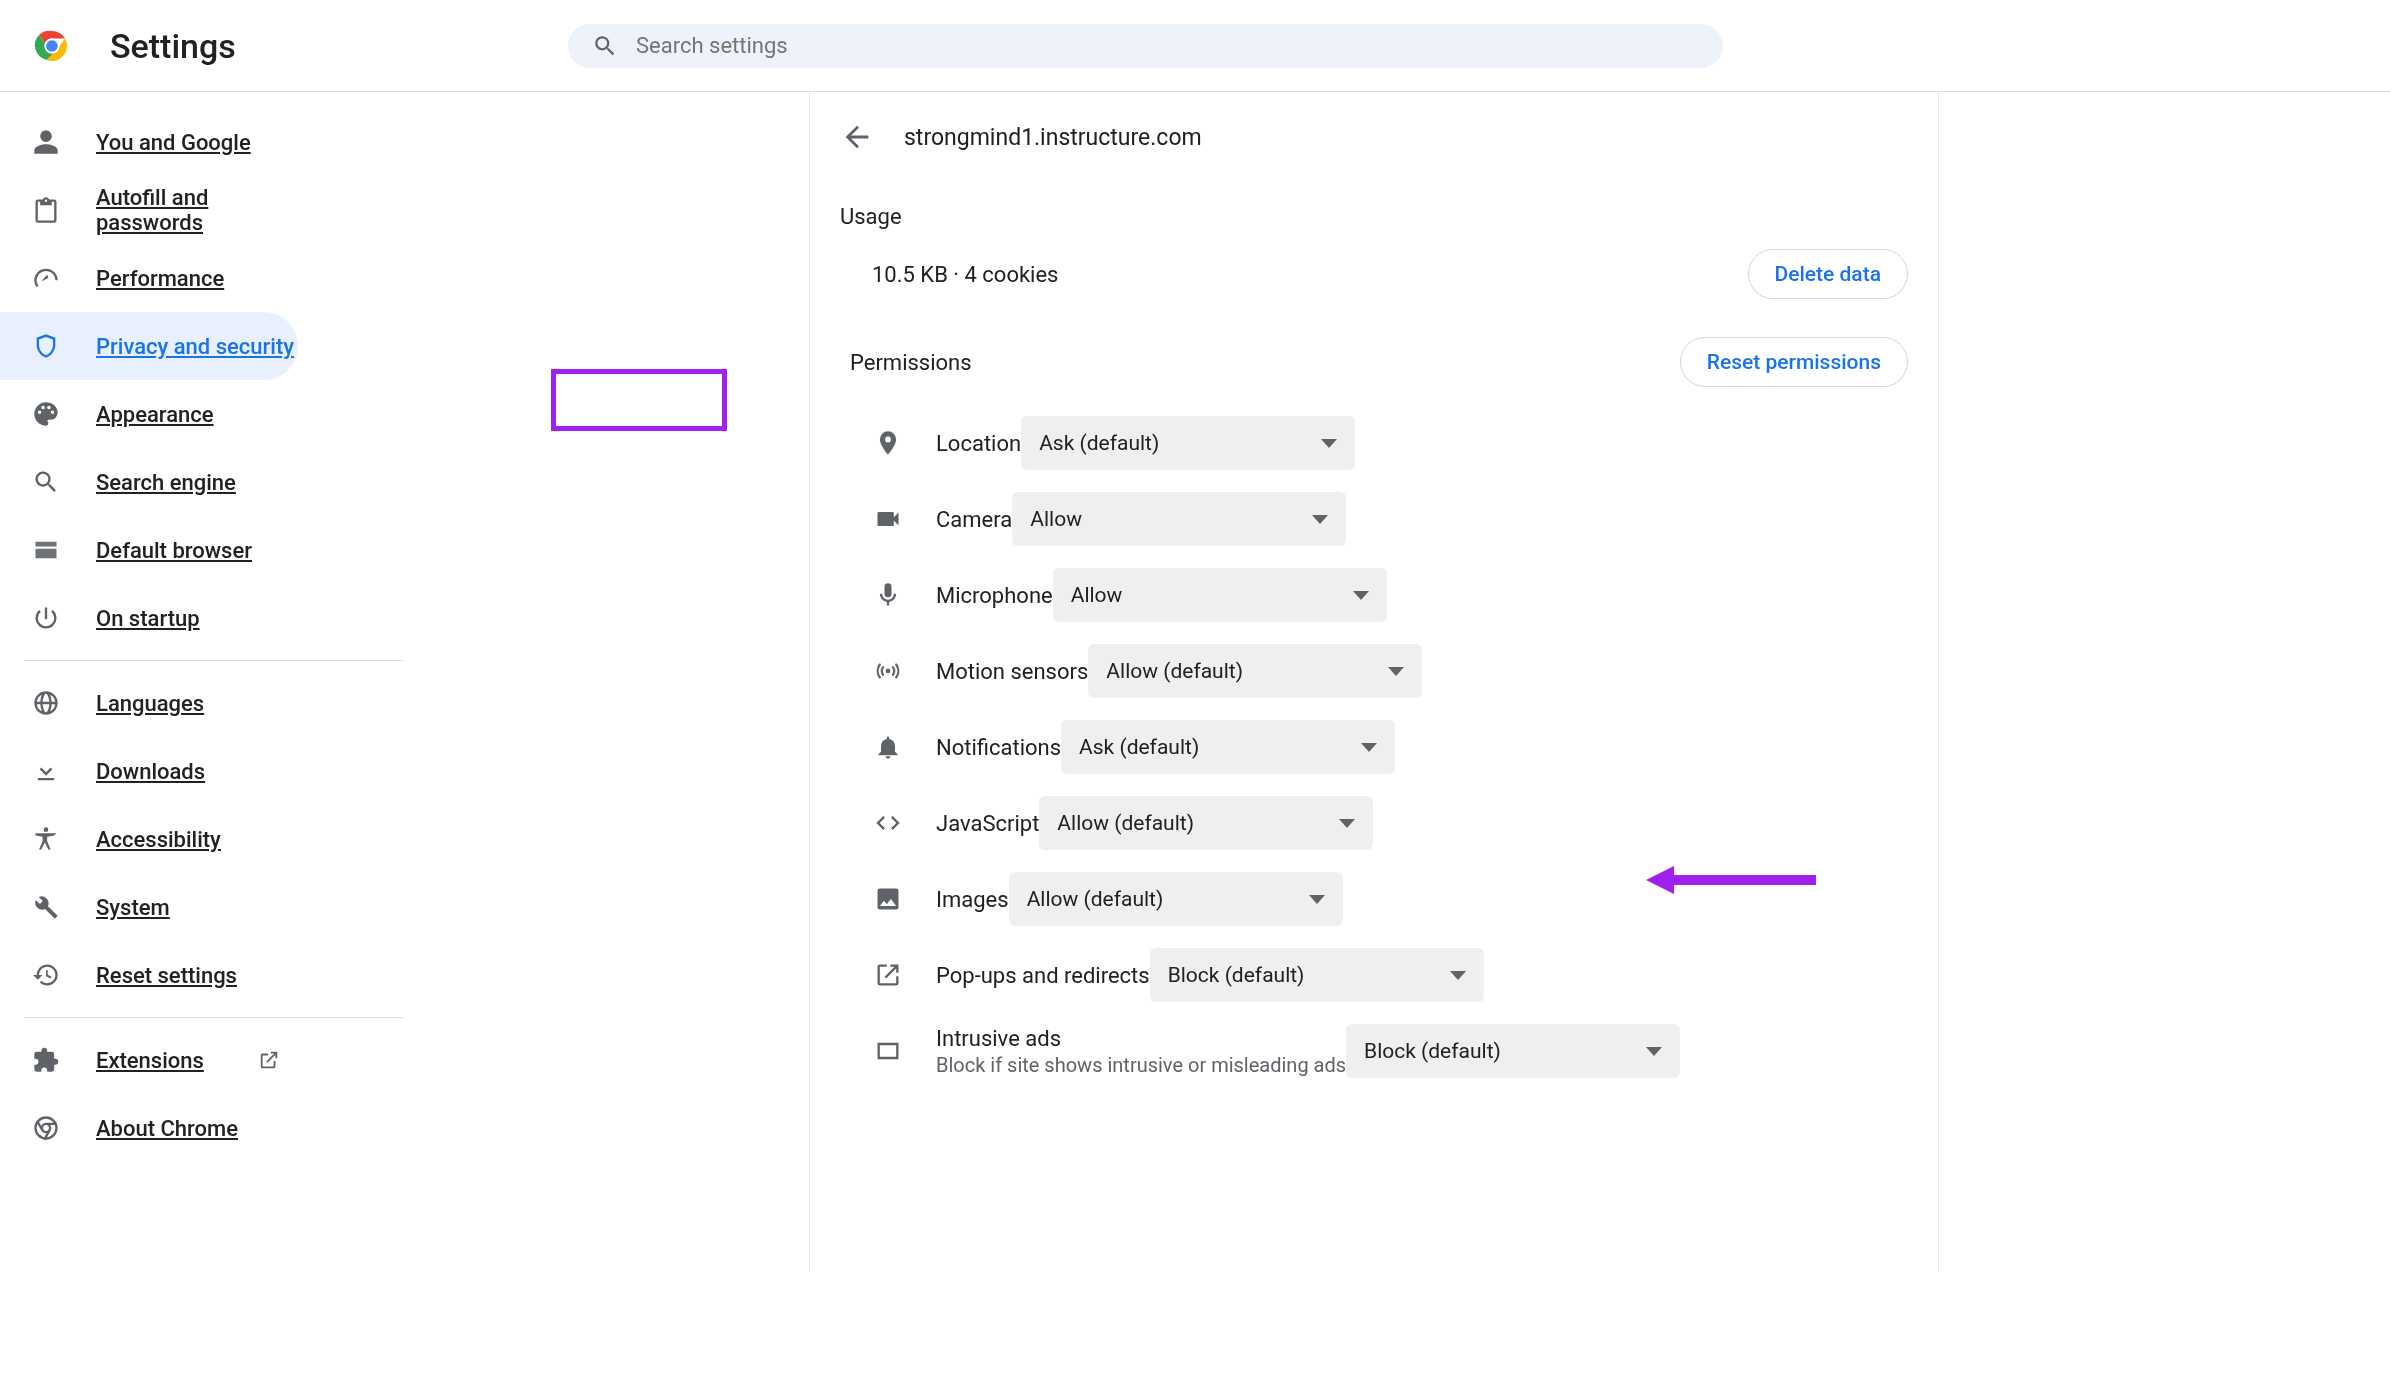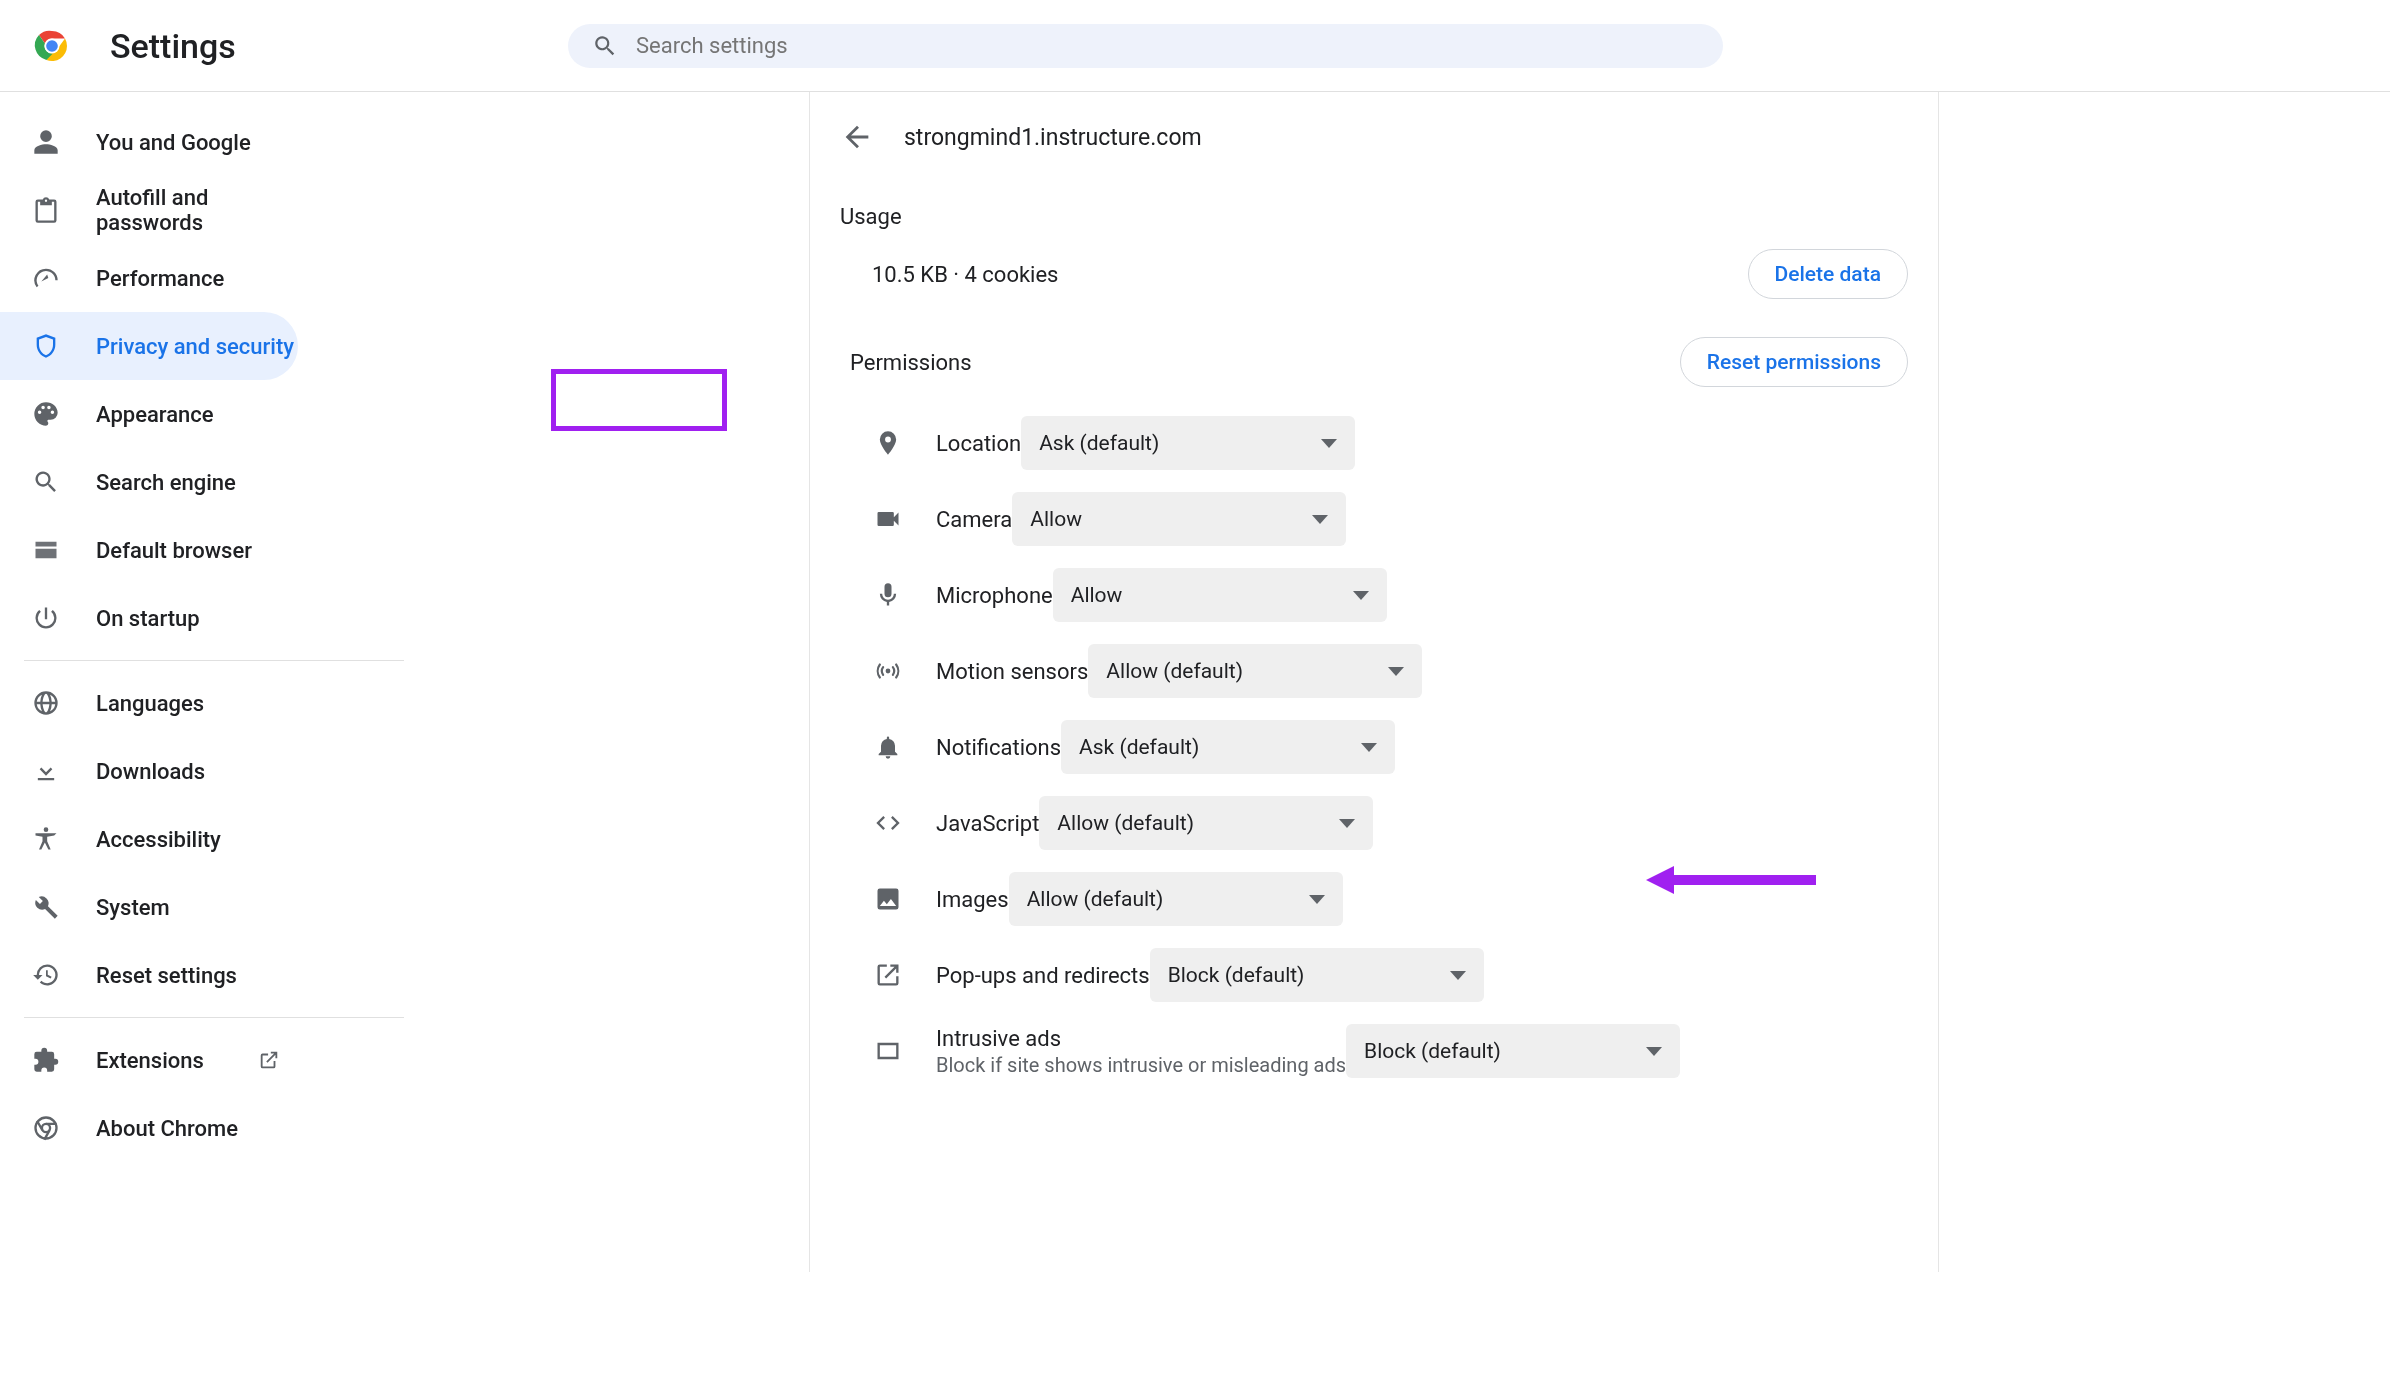--- a/index.html
+++ b/index.html
@@ -51,7 +51,7 @@
     margin-right: 120px;
   }
   .side-item .ic { width: 28px; height: 28px; fill: #5f6368; color:#5f6368; display:flex; align-items:center; justify-content:center;}
-  .side-item .lbl { font-size: 22px; color: #202124; font-weight: 500; }
+  .side-item .lbl { font-size: 22px; color: #202124; font-weight: 500; text-decoration: underline; }
   .side-item.active { background: #e8f0fe; }
   .side-item.active .lbl { color: #1a73e8; }
   .side-item.active .ic { fill: #1a73e8; color:#1a73e8;}

